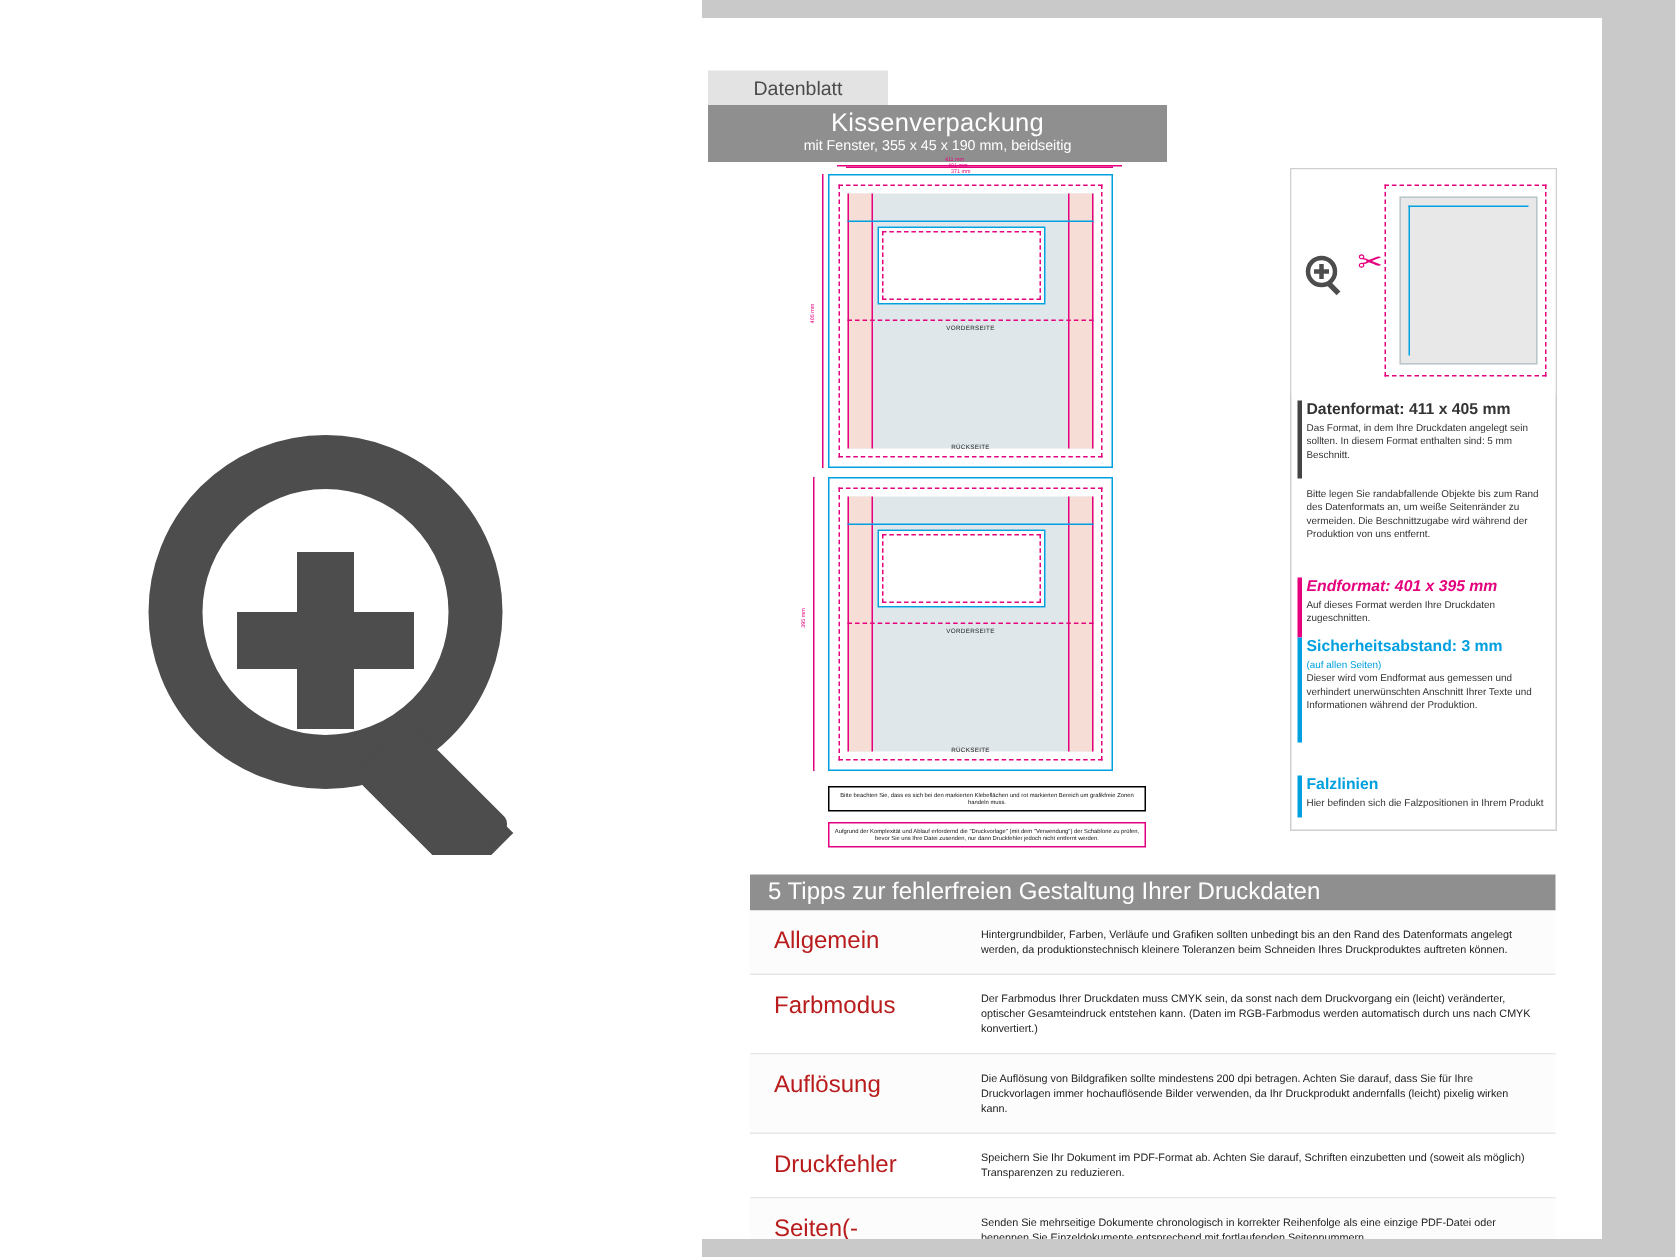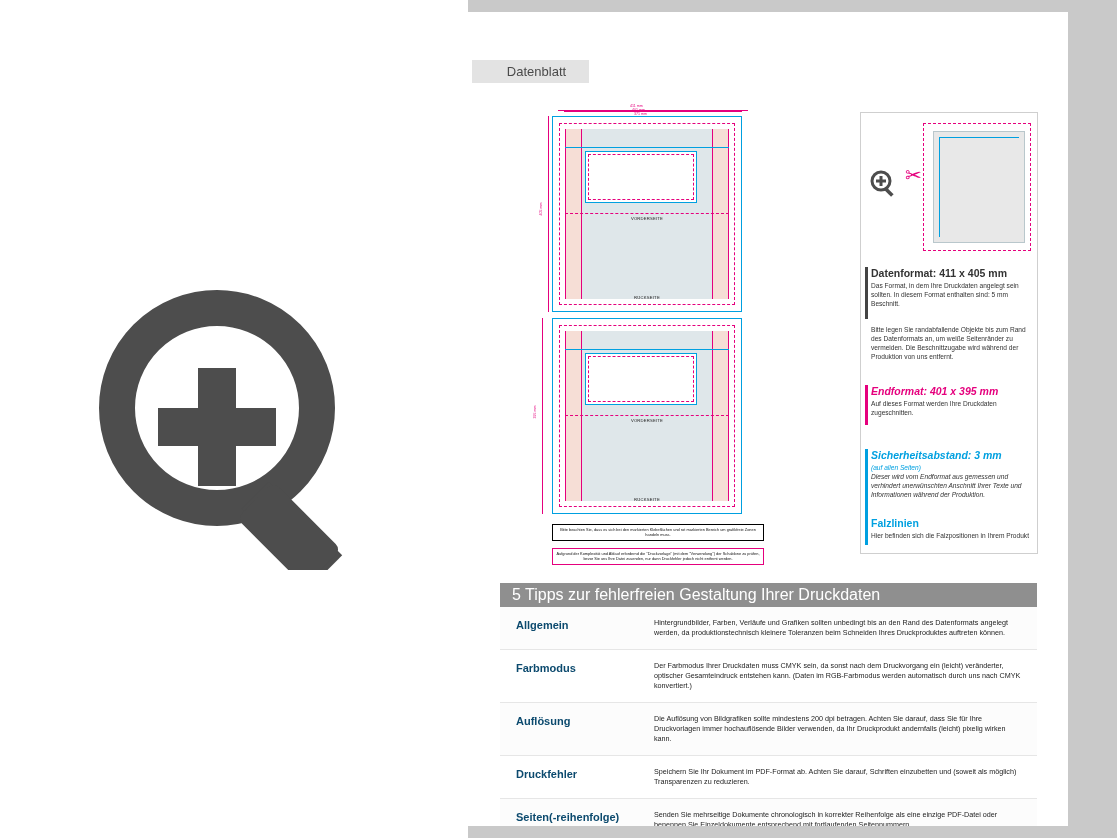--- a/index.html
+++ b/index.html
@@ -30,9 +30,9 @@
 
   
   .tab{
-    position:absolute;left:4px;top:60px;width:105px;height:23px;
+    position:absolute;left:4px;top:47px;width:120px;height:23px;
     background:#e3e3e3;color:#4a4a4a;
-    font-size:13px;line-height:23px;text-align:center;padding-left:12px;
+    font-size:13px;line-height:23px;text-align:center;
   }
 
   

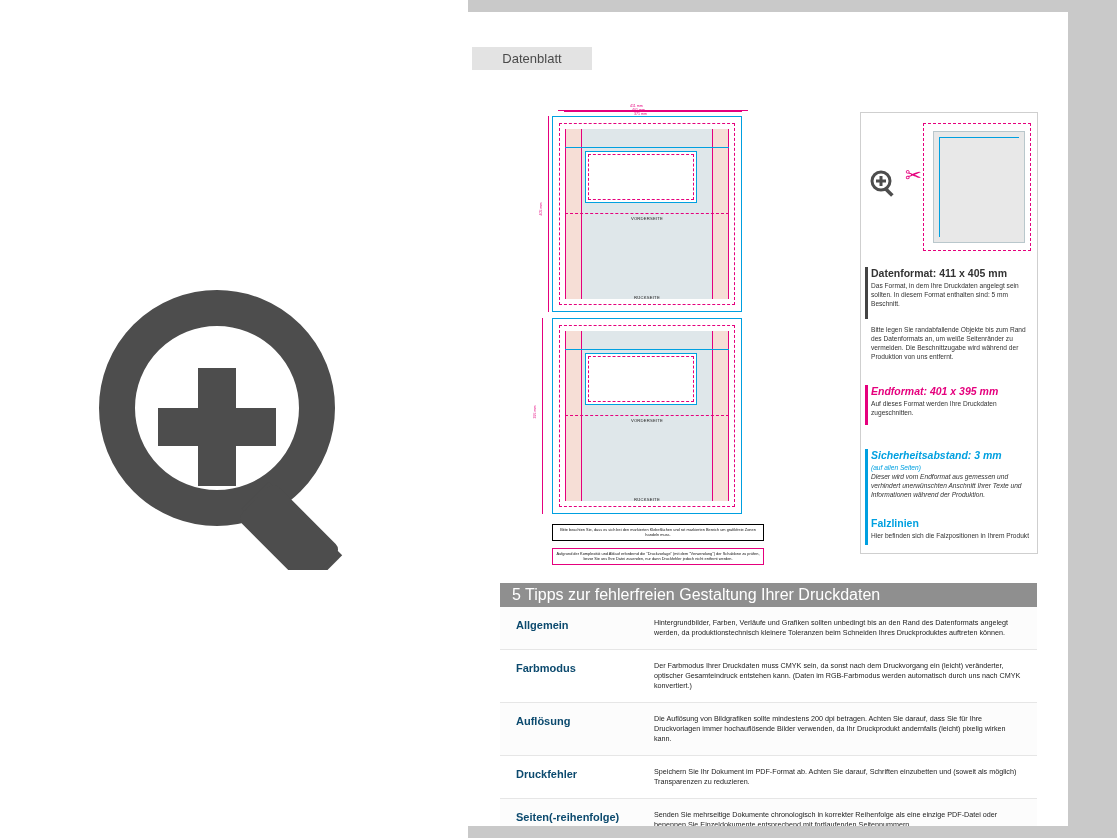--- a/index.html
+++ b/index.html
@@ -203,6 +203,10 @@
 
     <div class="tab">Datenblatt</div>
 
+    <div class="title-band">
+      <div class="t1">Kissenverpackung</div>
+      <div class="t2">mit Fenster, 355 x 45 x 190 mm, beidseitig</div>
+    </div>
 
     <div class="drawing">
 

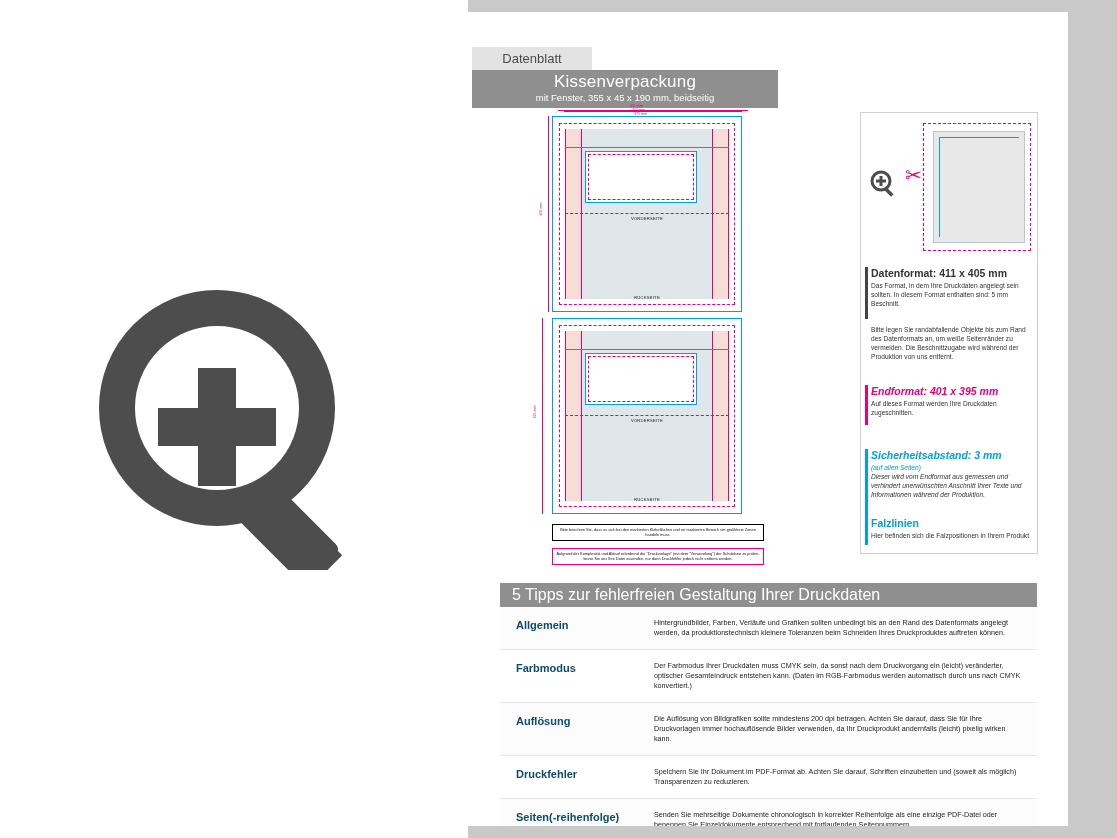--- a/index.html
+++ b/index.html
@@ -281,7 +281,7 @@
         <div class="info-p">Auf dieses Format werden Ihre Druckdaten zugeschnitten.</div>
       </div>
 
-      <div class="info-block" style="top:336px;font-style:italic;">
+      <div class="info-block" style="top:312px;">
         <div class="bar b-blue" style="top:0;height:70px;left:-6px;position:absolute;"></div>
         <div class="info-h" style="color:#00a0e0;">Sicherheitsabstand: 3 mm</div>
         <div class="info-p" style="color:#00a0e0;">(auf allen Seiten)</div>

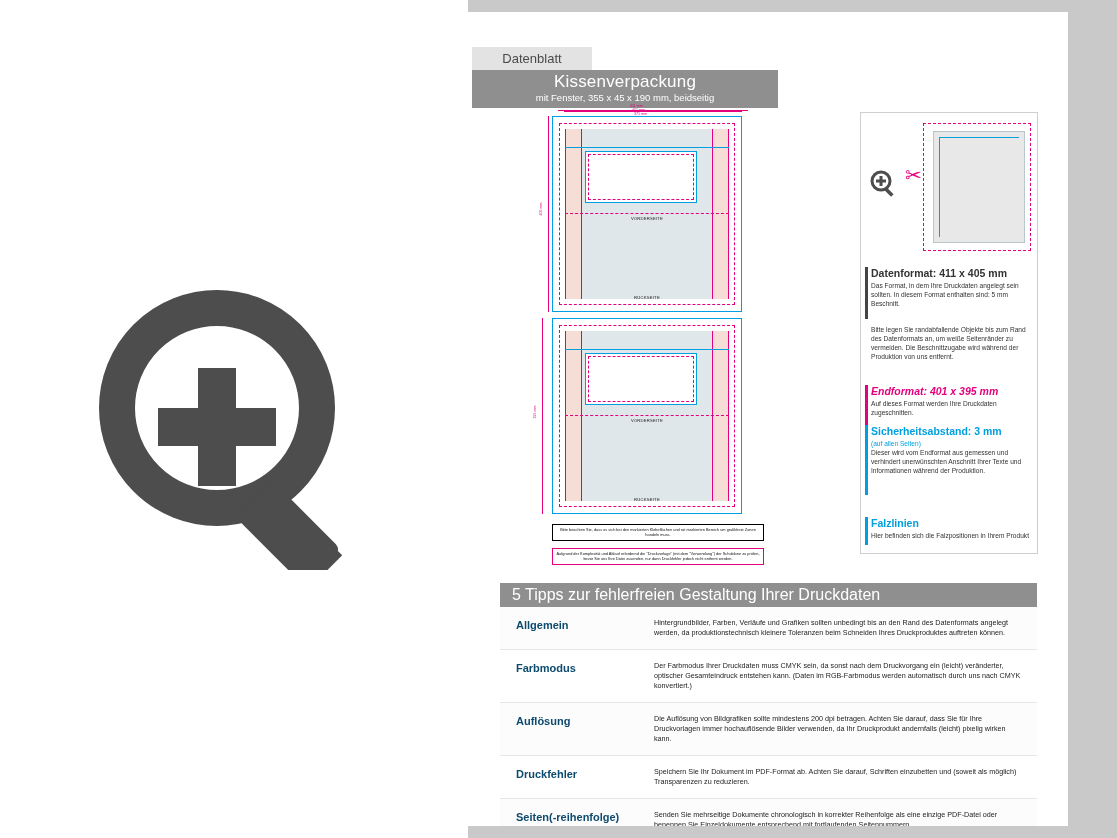--- a/index.html
+++ b/index.html
@@ -173,7 +173,7 @@
   .tips-row:nth-child(odd){background:#ffffff;}
   .tips-label{
     width:150px;flex:0 0 150px;padding:12px 10px 12px 16px;
-    font-size:11px;color:#0c4a6e;box-sizing:border-box;font-weight:bold;
+    font-size:16px;color:#b91c1c;box-sizing:border-box;
   }
   .tips-text{
     flex:1;padding:11px 12px 11px 4px;

